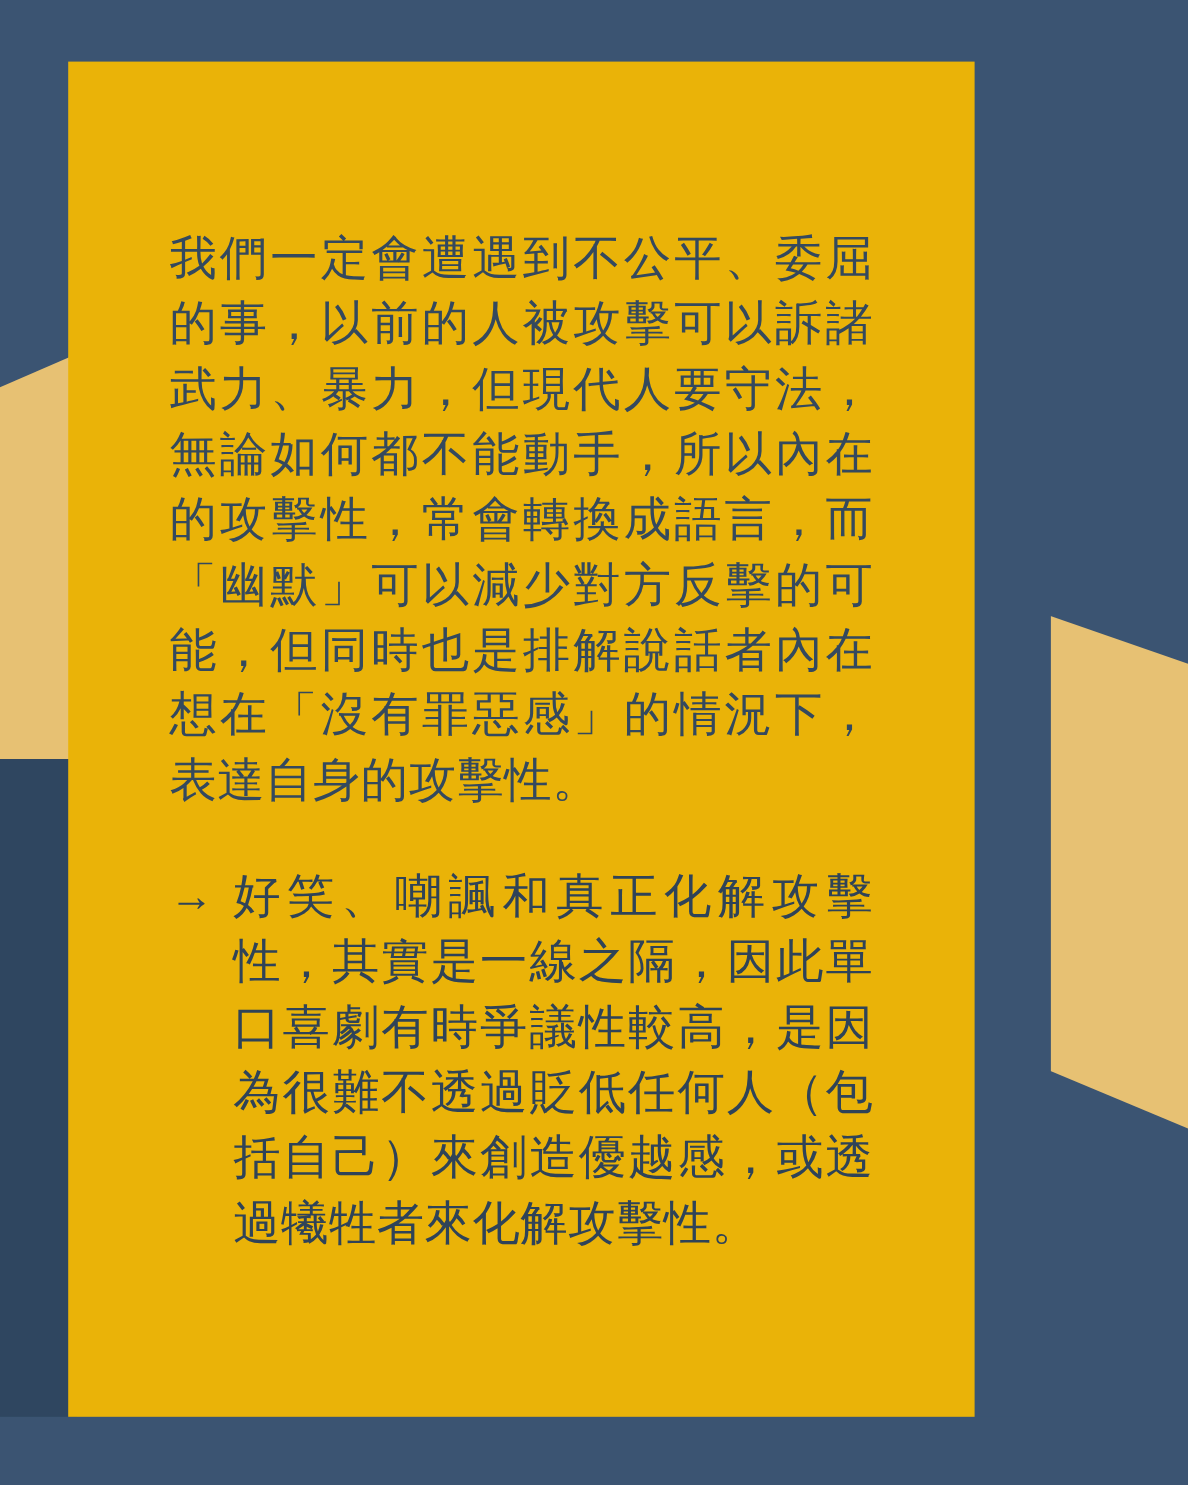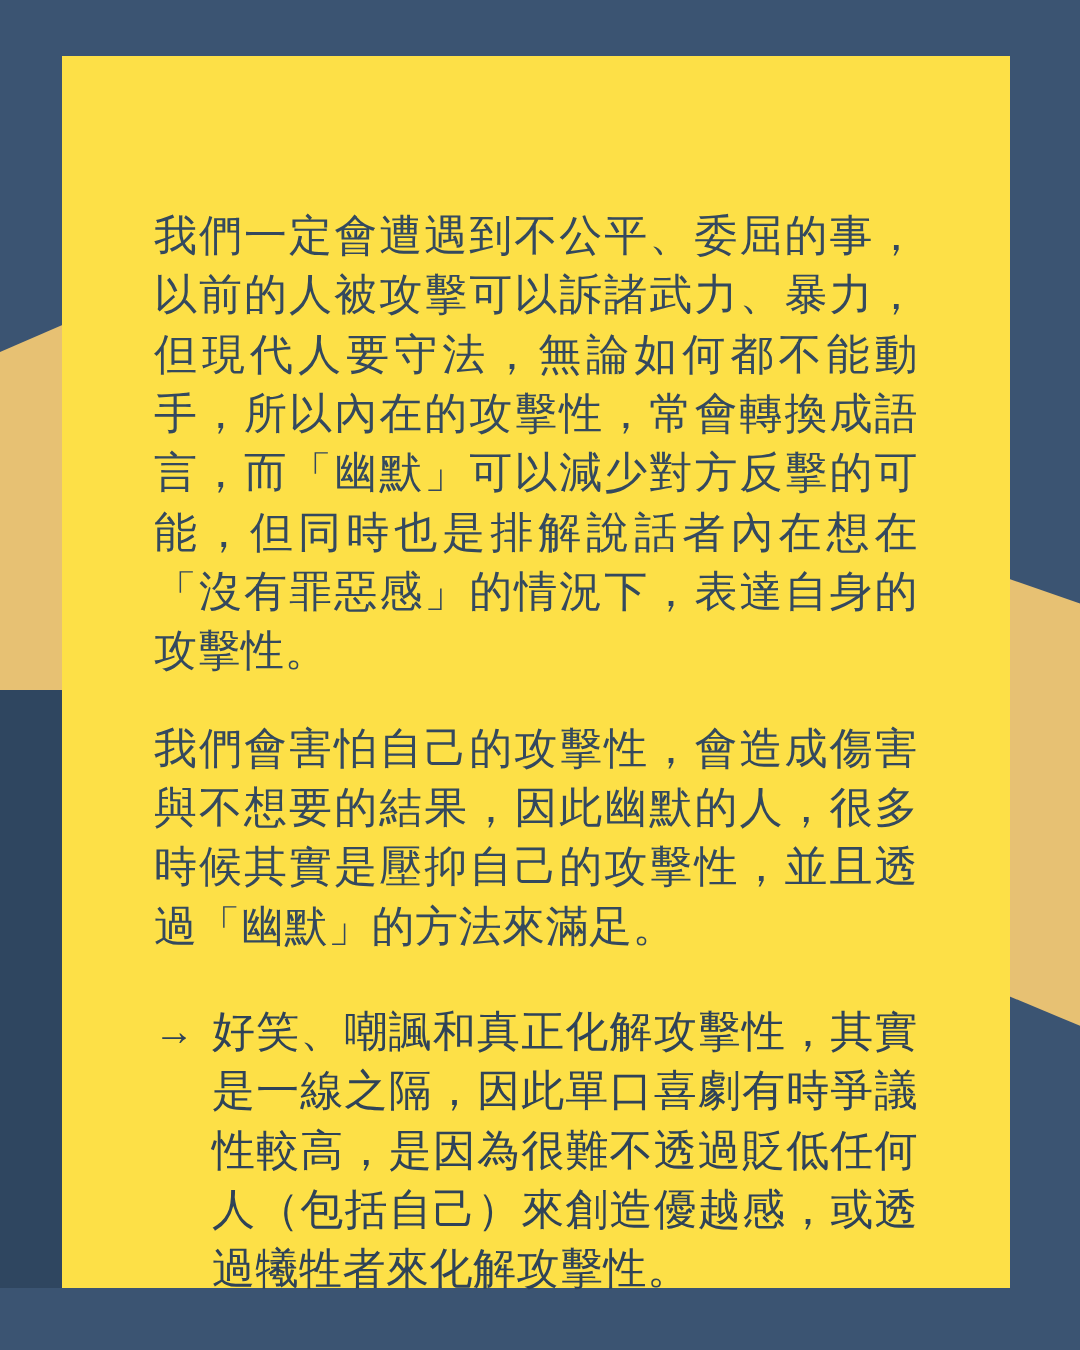--- a/index.html
+++ b/index.html
@@ -65,9 +65,9 @@
     position: absolute;
     left: 62px;
     top: 56px;
-    width: 948px;
+    width: 824px;
     height: 1232px;
-    background: #fde047;
+    background: #eab308;
     box-sizing: border-box;
     padding: 150px 92px 0 92px;
   }

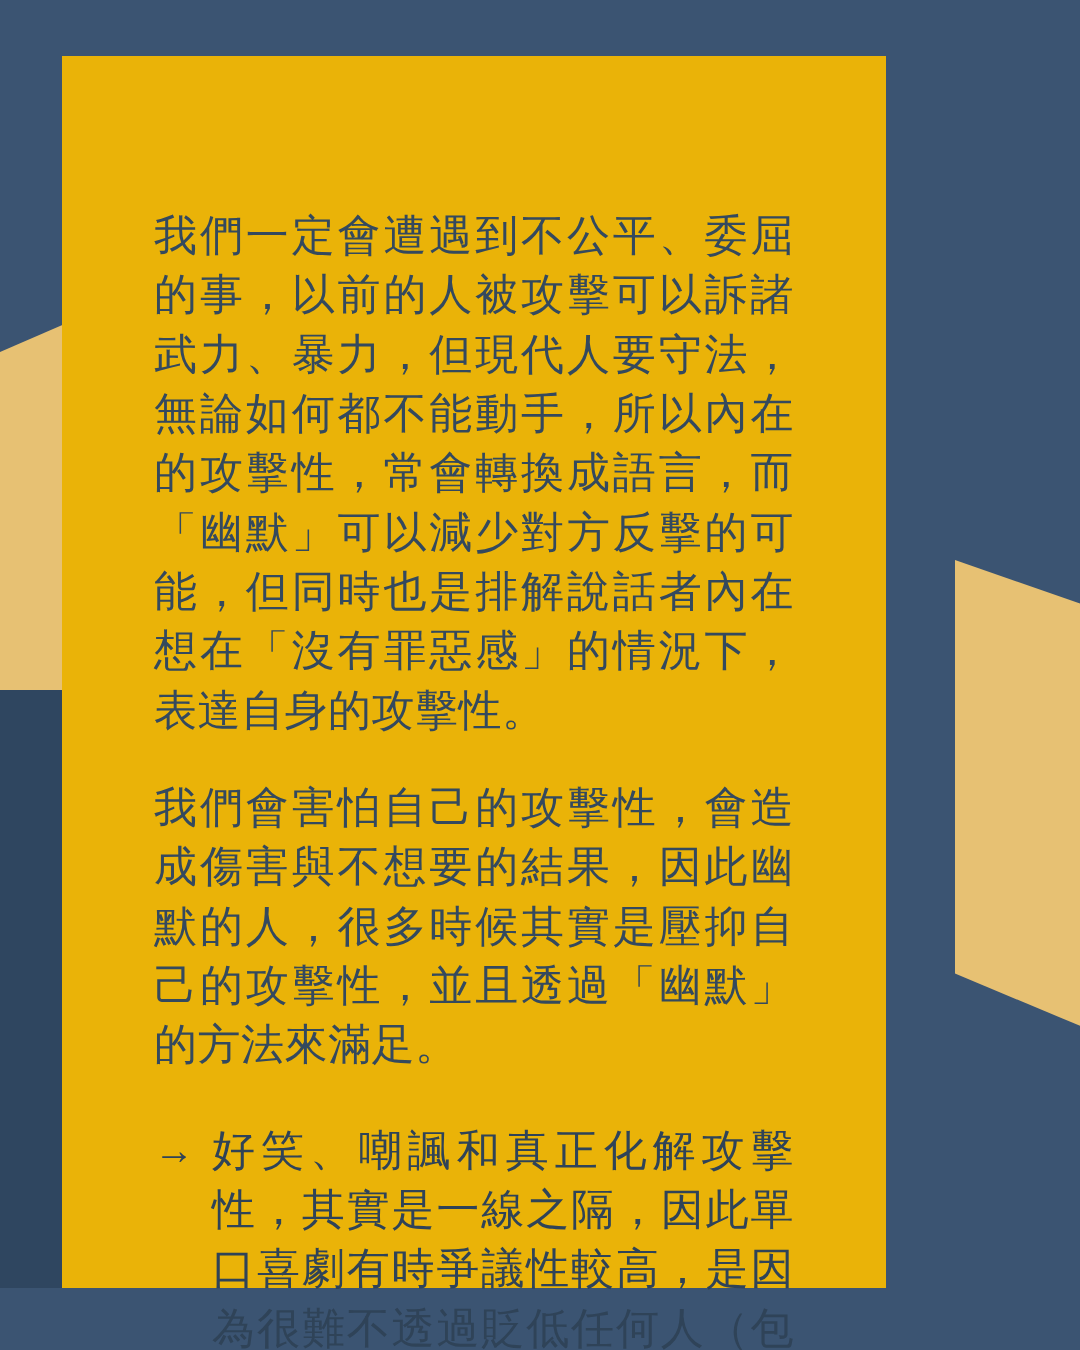--- a/index.html
+++ b/index.html
@@ -121,7 +121,6 @@
 
   <p class="para">我們一定會遭遇到不公平、委屈的事，以前的人被攻擊可以訴諸武力、暴力，但現代人要守法，無論如何都不能動手，所以內在的攻擊性，常會轉換成語言，而「幽默」可以減少對方反擊的可能，但同時也是排解說話者內在想在「沒有罪惡感」的情況下，表達自身的攻擊性。</p>
 
-  <p class="para">我們會害怕自己的攻擊性，會造成傷害與不想要的結果，因此幽默的人，很多時候其實是壓抑自己的攻擊性，並且透過「幽默」的方法來滿足。</p>
 
   <div class="bullet-row">
     <span class="arrow">→</span>

